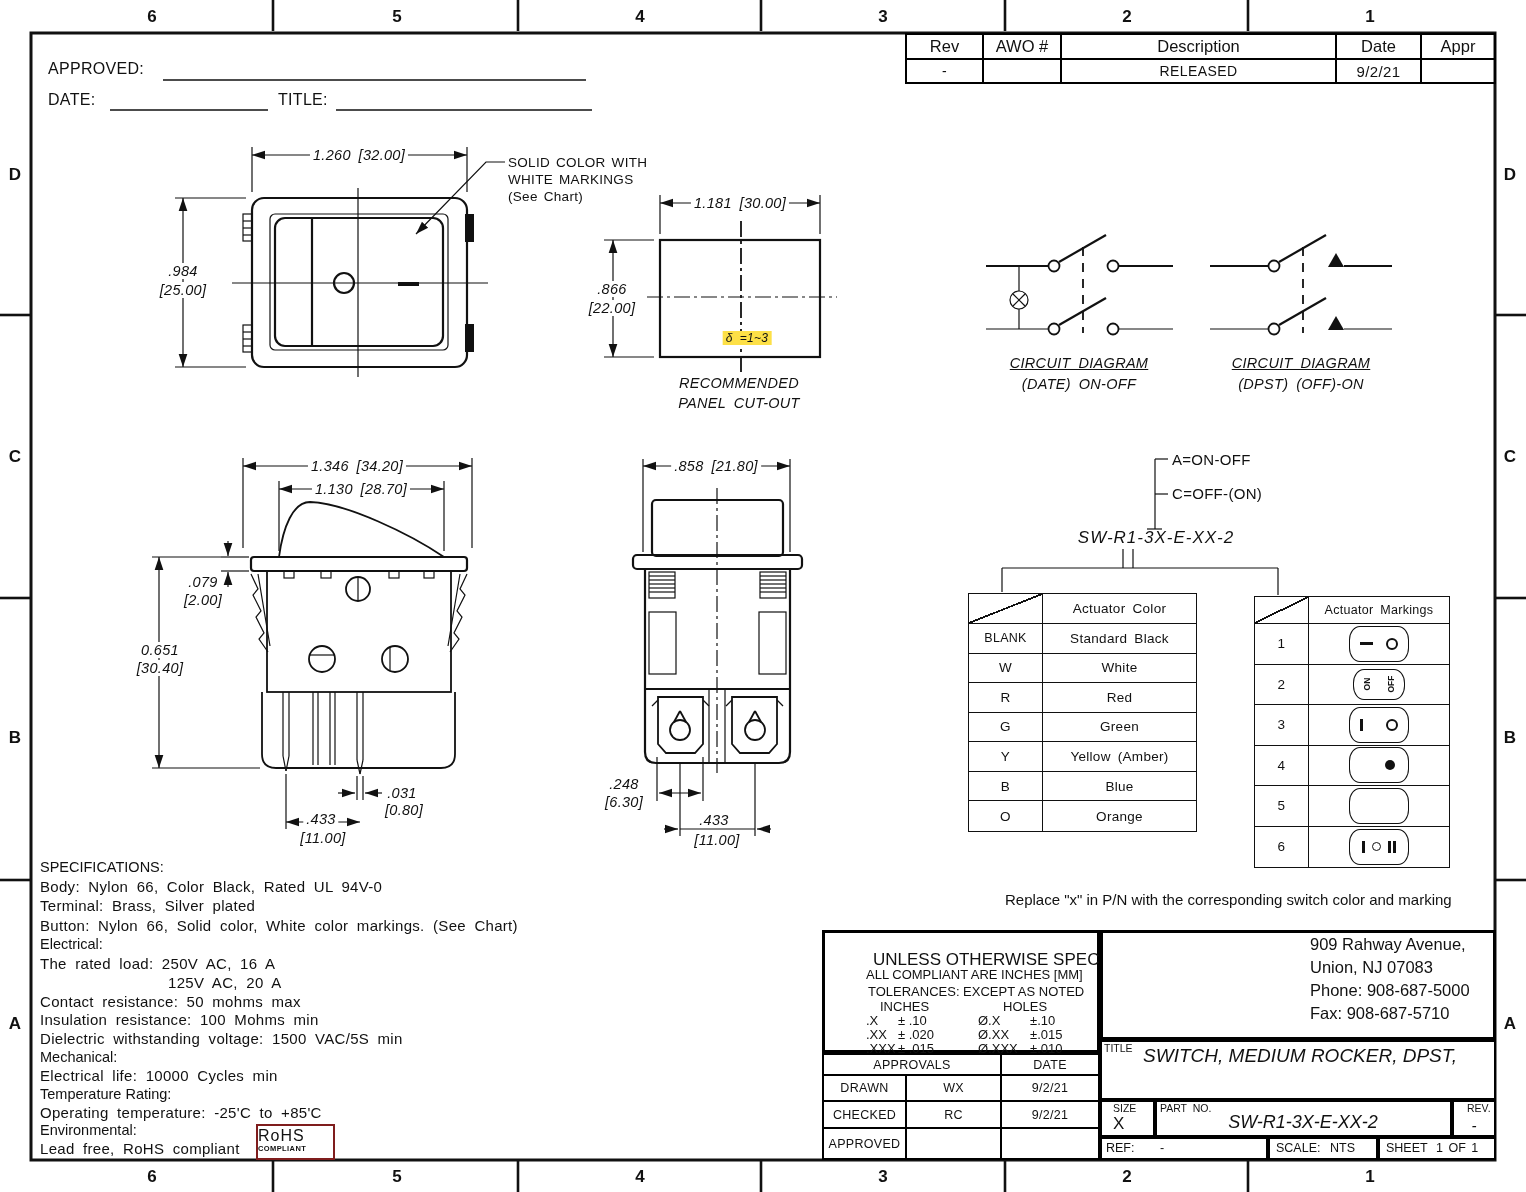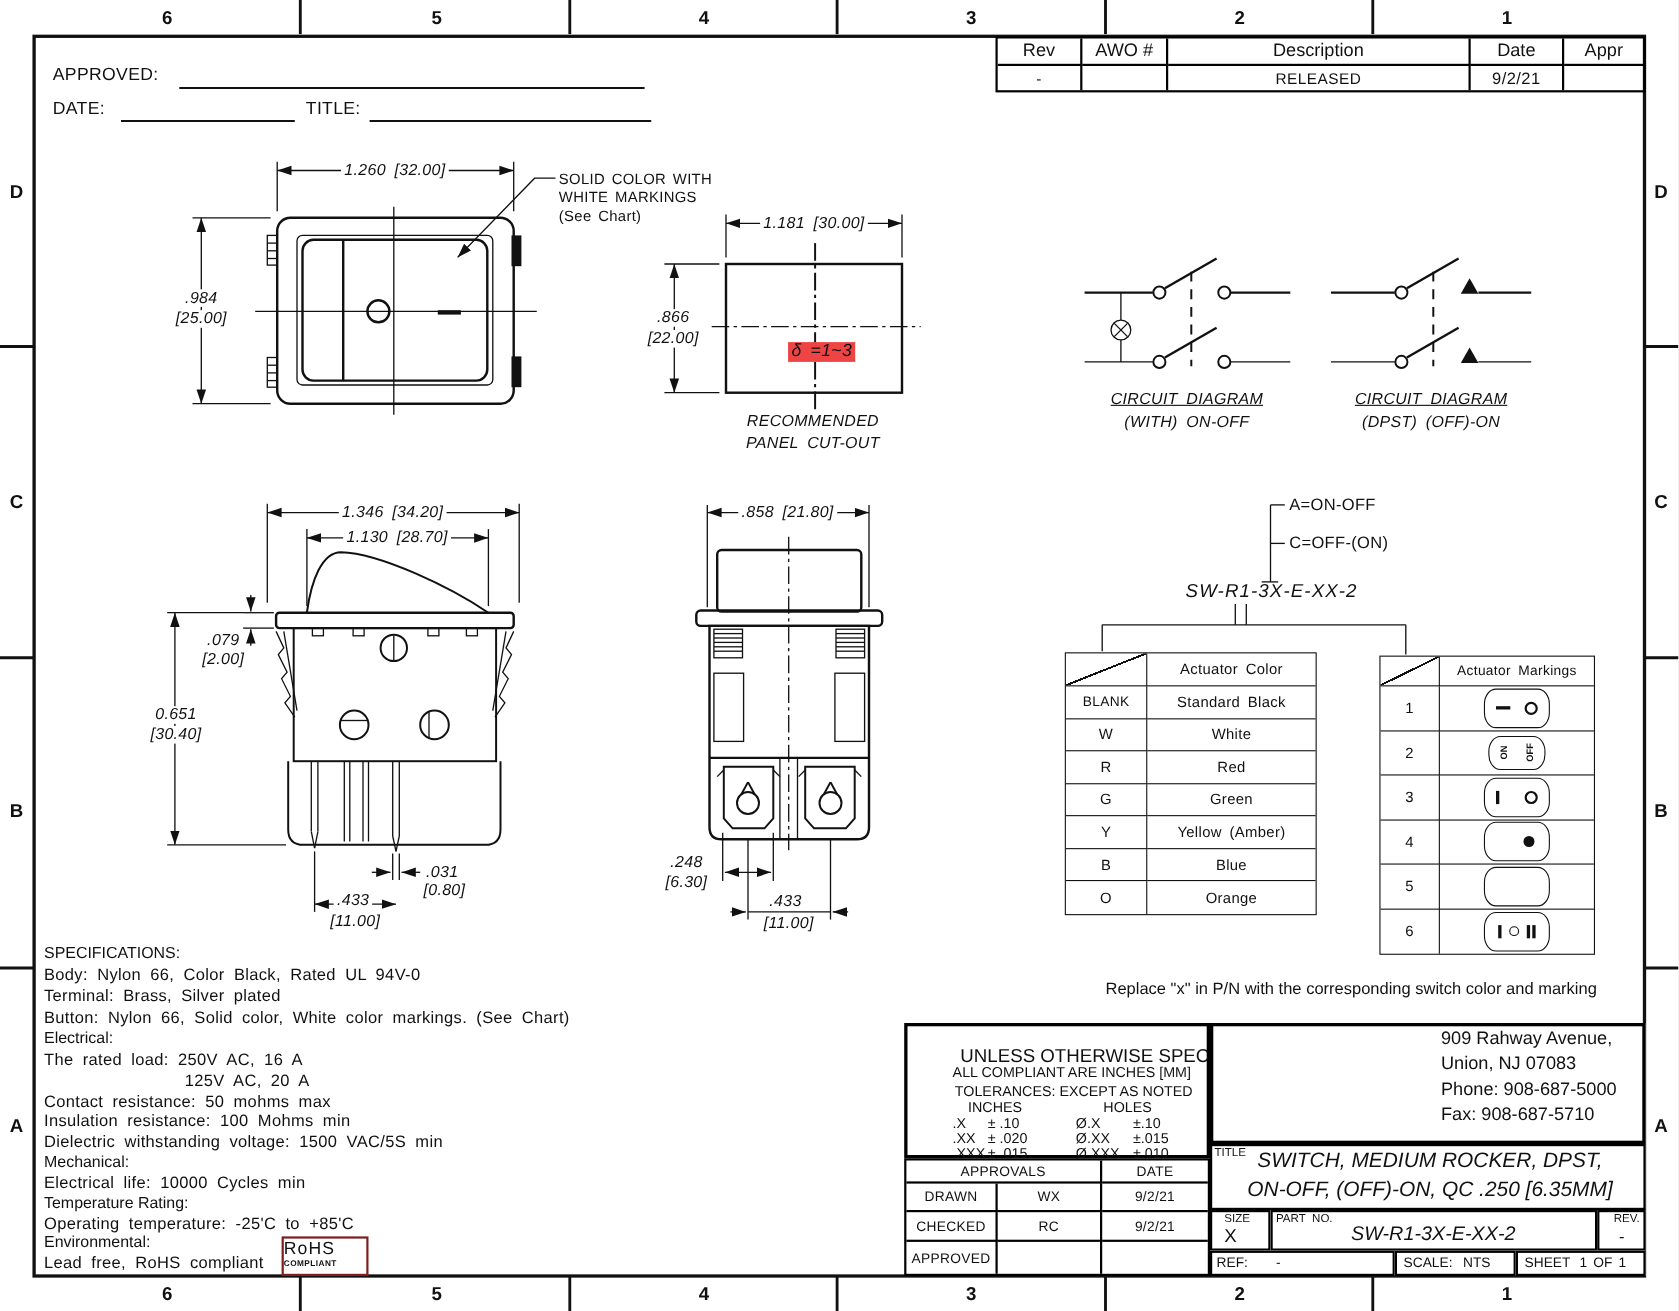--- a/index.html
+++ b/index.html
@@ -333,7 +333,7 @@
   <div class="t cad dim ctr" style="left:740px;top:203px">1.181 [30.00]</div>
   <div class="t cad dim ctr" style="left:612px;top:289px">.866</div>
   <div class="t cad dim ctr" style="left:612px;top:308px">[22.00]</div>
-  <div class="t cad ctr" style="left:747px;top:320px;font-size:16px;background:#ef4444;padding:0 3px">δ =1~3</div>
+  <div class="t cad ctr" style="left:747px;top:338px;font-size:12px;background:#fde047;padding:0 3px">δ =1~3</div>
   <div class="t cad ctr" style="left:739px;top:383px">RECOMMENDED</div>
   <div class="t cad ctr" style="left:739px;top:403px">PANEL CUT-OUT</div>
 

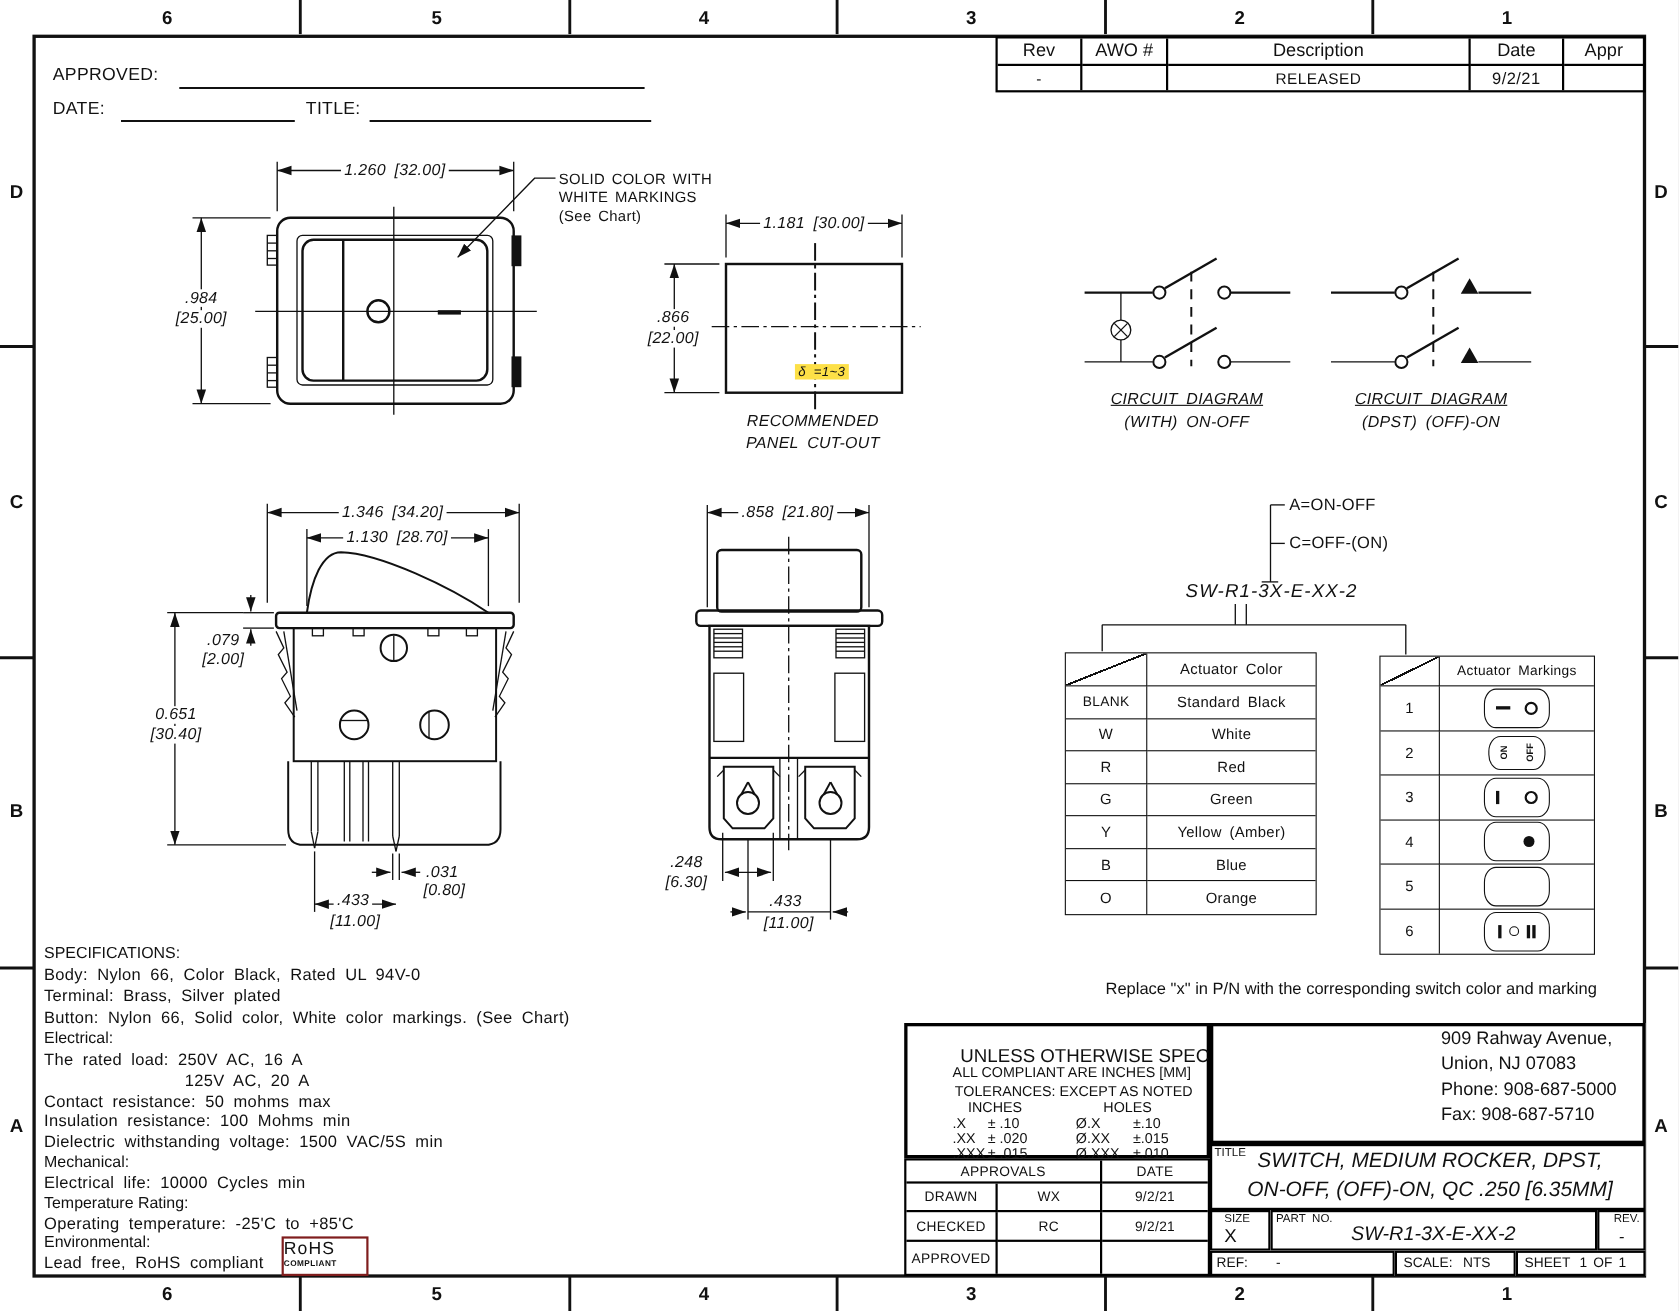--- a/index.html
+++ b/index.html
@@ -338,7 +338,7 @@
   <div class="t cad ctr" style="left:739px;top:403px">PANEL CUT-OUT</div>
 
   <div class="t cad ctr underl" style="left:1079px;top:363px">CIRCUIT DIAGRAM</div>
-  <div class="t cad ctr" style="left:1079px;top:384px">(WITH) ON-OFF</div>
+  <div class="t cad ctr" style="left:1079px;top:384px">(DATE) ON-OFF</div>
   <div class="t cad ctr underl" style="left:1301px;top:363px">CIRCUIT DIAGRAM</div>
   <div class="t cad ctr" style="left:1301px;top:384px">(DPST) (OFF)-ON</div>
 

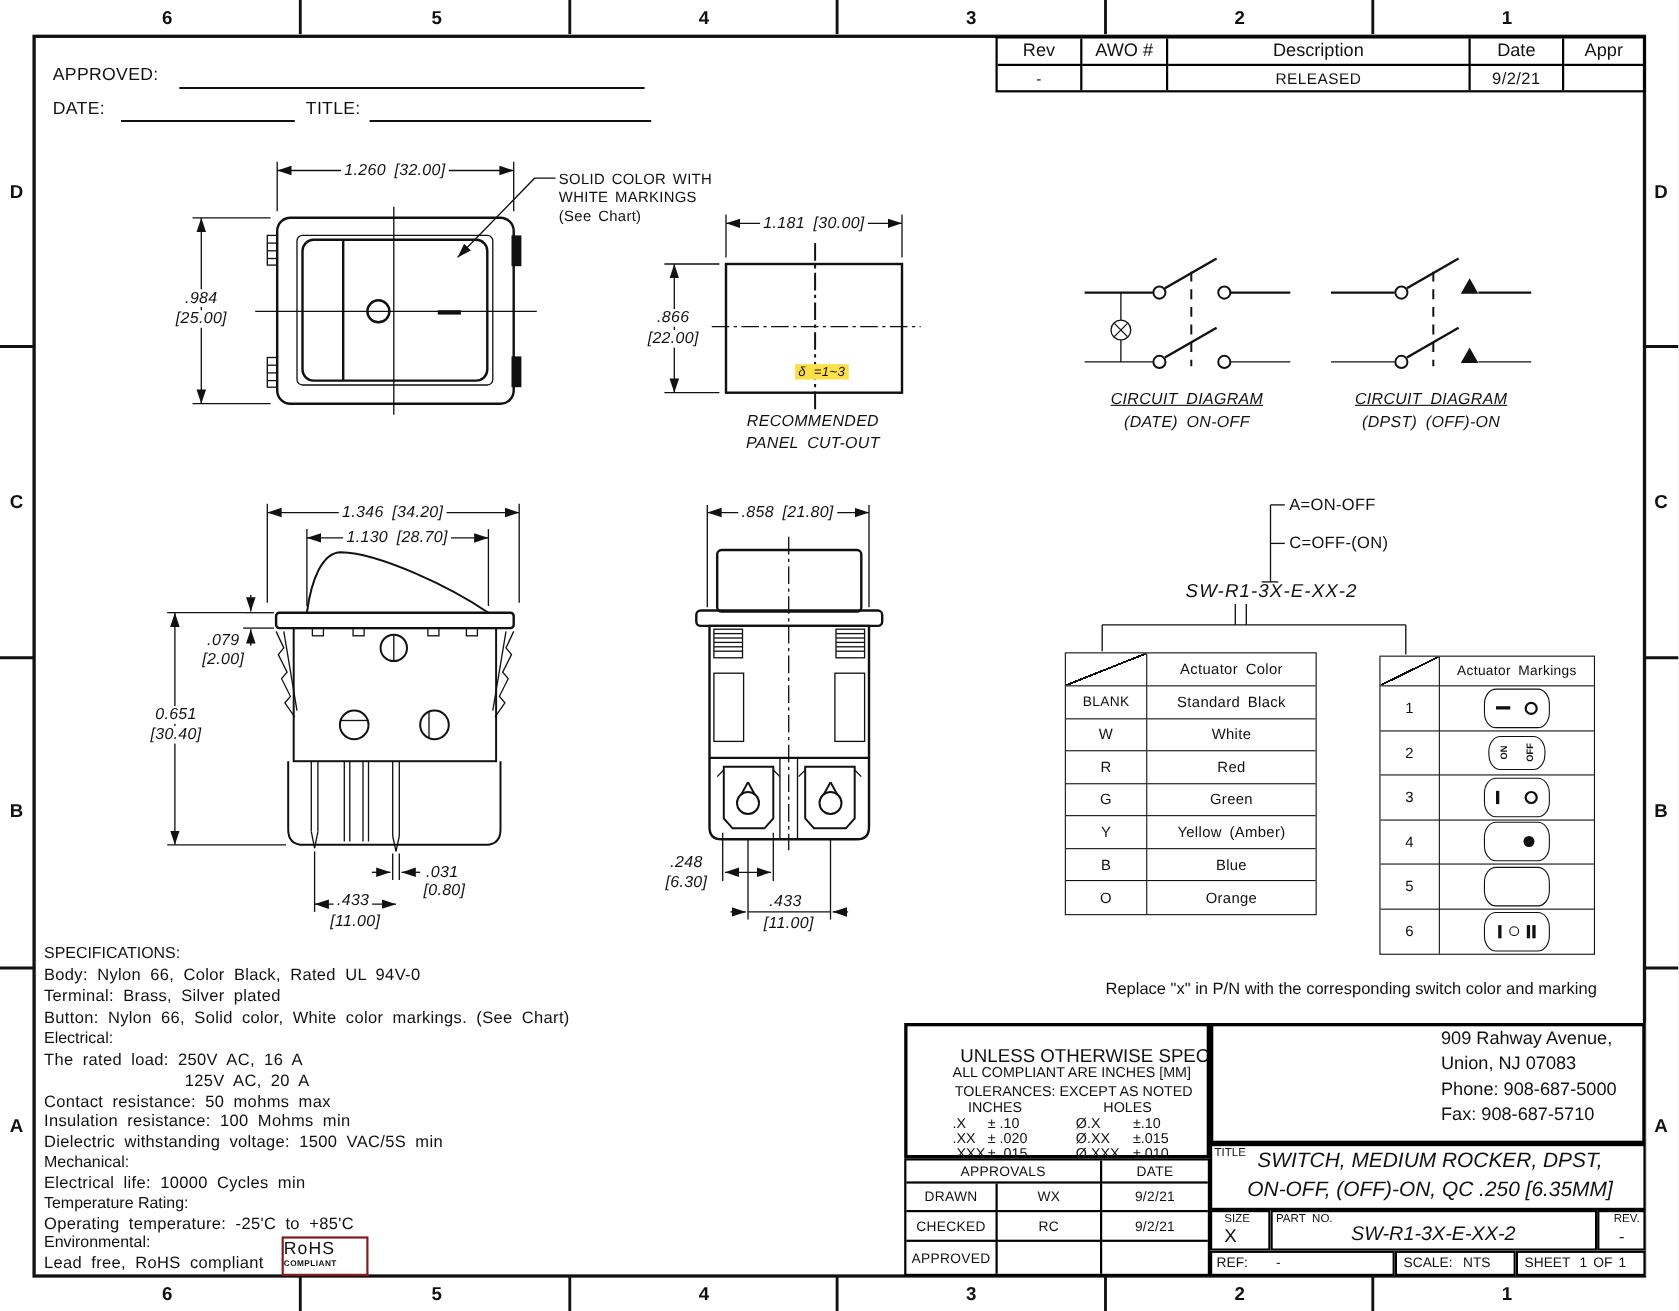--- a/index.html
+++ b/index.html
@@ -496,7 +496,6 @@
   <div class="box" style="left:1100px;top:1040px;width:396px;height:60px;border-width:2.5px"></div>
   <div class="t" style="left:1104px;top:1042px;font-size:10.5px">TITLE</div>
   <div class="t ctr" style="left:1300px;top:1056px;font-size:19px">SWITCH, MEDIUM ROCKER, DPST,</div>
-  <div class="t ctr" style="left:1300px;top:1082px;font-size:19px">ON-OFF, (OFF)-ON, QC .250 [6.35MM]</div>
 
   <div class="box" style="left:1100px;top:1100px;width:55px;height:37px;border-width:2.5px"></div>
   <div class="box" style="left:1155px;top:1100px;width:297px;height:37px;border-width:2.5px"></div>

